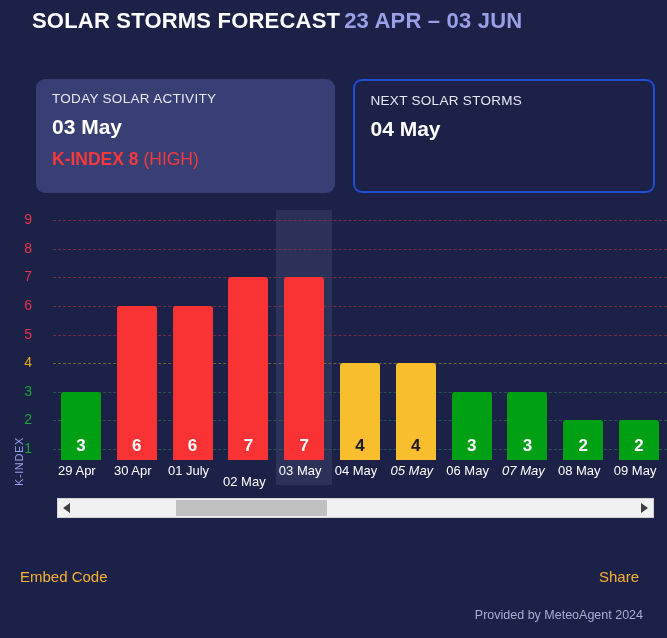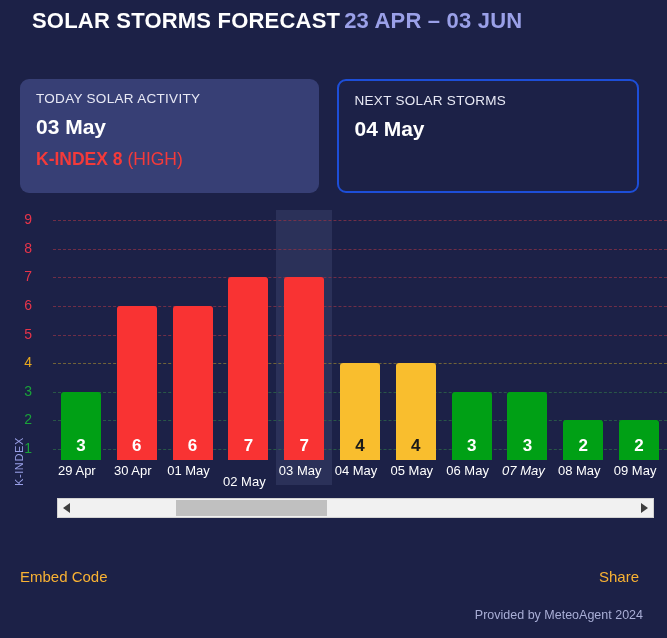--- a/index.html
+++ b/index.html
@@ -40,7 +40,7 @@
   
   .cards {
     position: absolute;
-    left: 20px;
+    left: 36px;
     top: 79px;
     width: 619px;
     height: 114px;

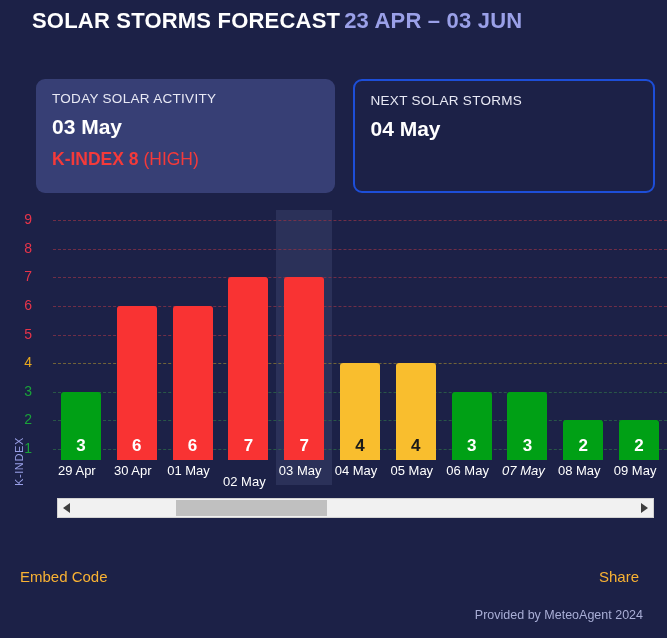--- a/index.html
+++ b/index.html
@@ -333,7 +333,7 @@
 <div class="xlabels" id="xlabels-layer">
     <div class="xlabel" style="left: 0px; width: 55.8182px;">29 Apr</div>
     <div class="xlabel" style="left: 55.8182px; width: 55.8182px;">30 Apr</div>
-    <div class="xlabel" style="left: 111.636px; width: 55.8182px;">01 May</div>
+    <div class="xlabel" style="left: 111.636px; width: 55.8182px;">01 July</div>
     <div class="xlabel" style="left: 167.455px; width: 55.8182px; margin-top: 11px;">02 May</div>
     <div class="xlabel" style="left: 223.273px; width: 55.8182px;">03 May</div>
     <div class="xlabel" style="left: 279.091px; width: 55.8182px;">04 May</div>

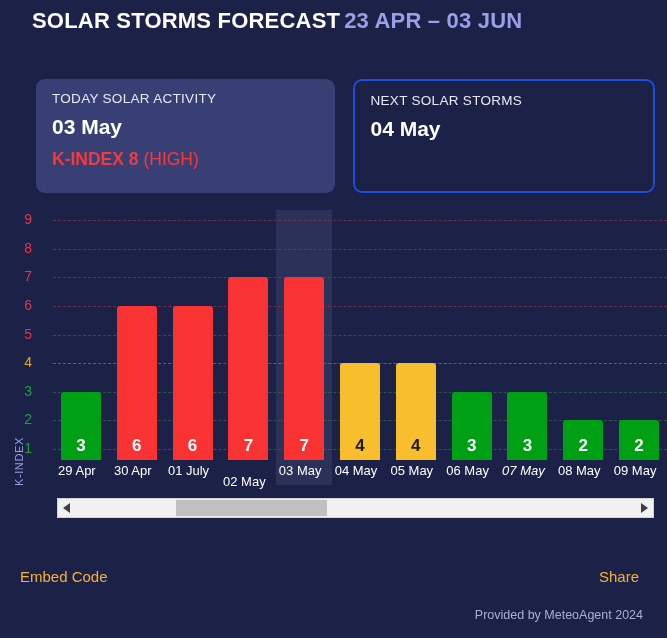--- a/index.html
+++ b/index.html
@@ -337,7 +337,7 @@
     <div class="xlabel" style="left: 167.455px; width: 55.8182px; margin-top: 11px;">02 May</div>
     <div class="xlabel" style="left: 223.273px; width: 55.8182px;">03 May</div>
     <div class="xlabel" style="left: 279.091px; width: 55.8182px;">04 May</div>
-    <div class="xlabel" style="left: 334.909px; width: 55.8182px;">05 May</div>
+    <div class="xlabel" style="left: 334.909px; width: 55.8182px; font-style: italic;">05 May</div>
     <div class="xlabel" style="left: 390.727px; width: 55.8182px;">06 May</div>
     <div class="xlabel" style="left: 446.545px; width: 55.8182px; font-style: italic;">07 May</div>
     <div class="xlabel" style="left: 502.364px; width: 55.8182px;">08 May</div>

